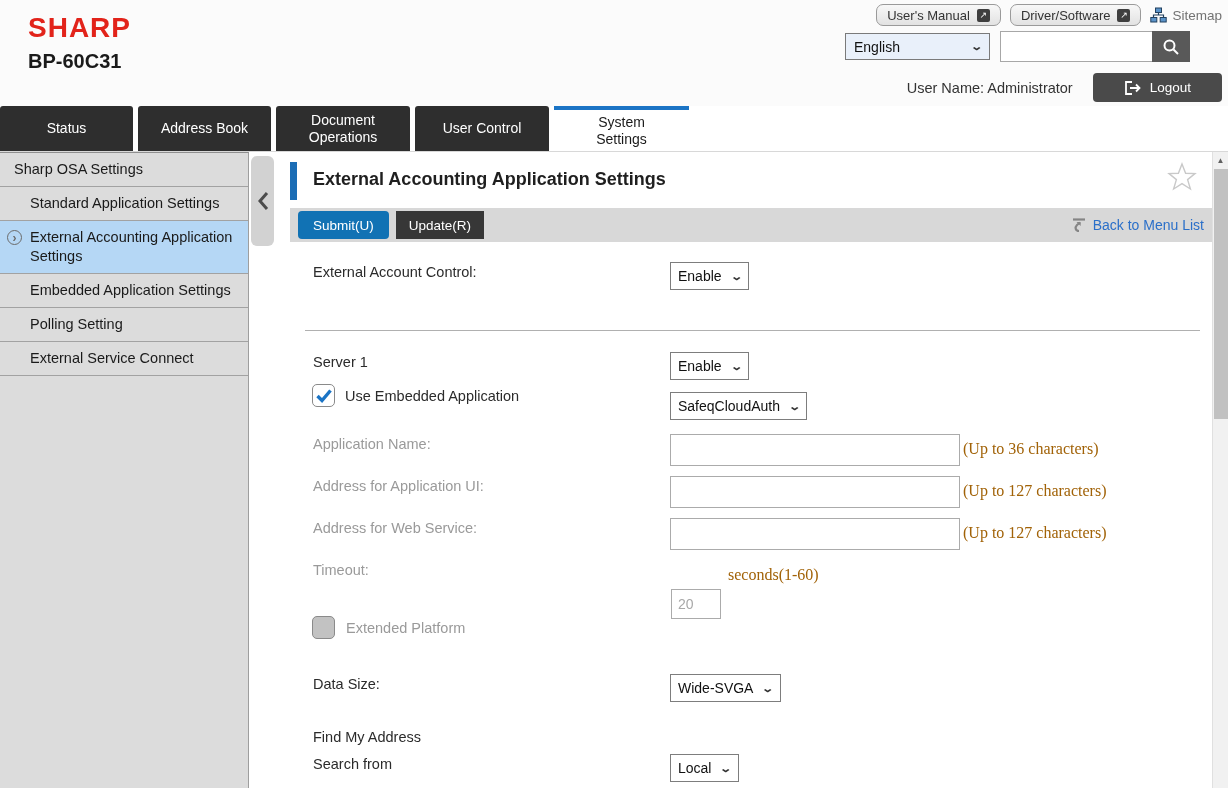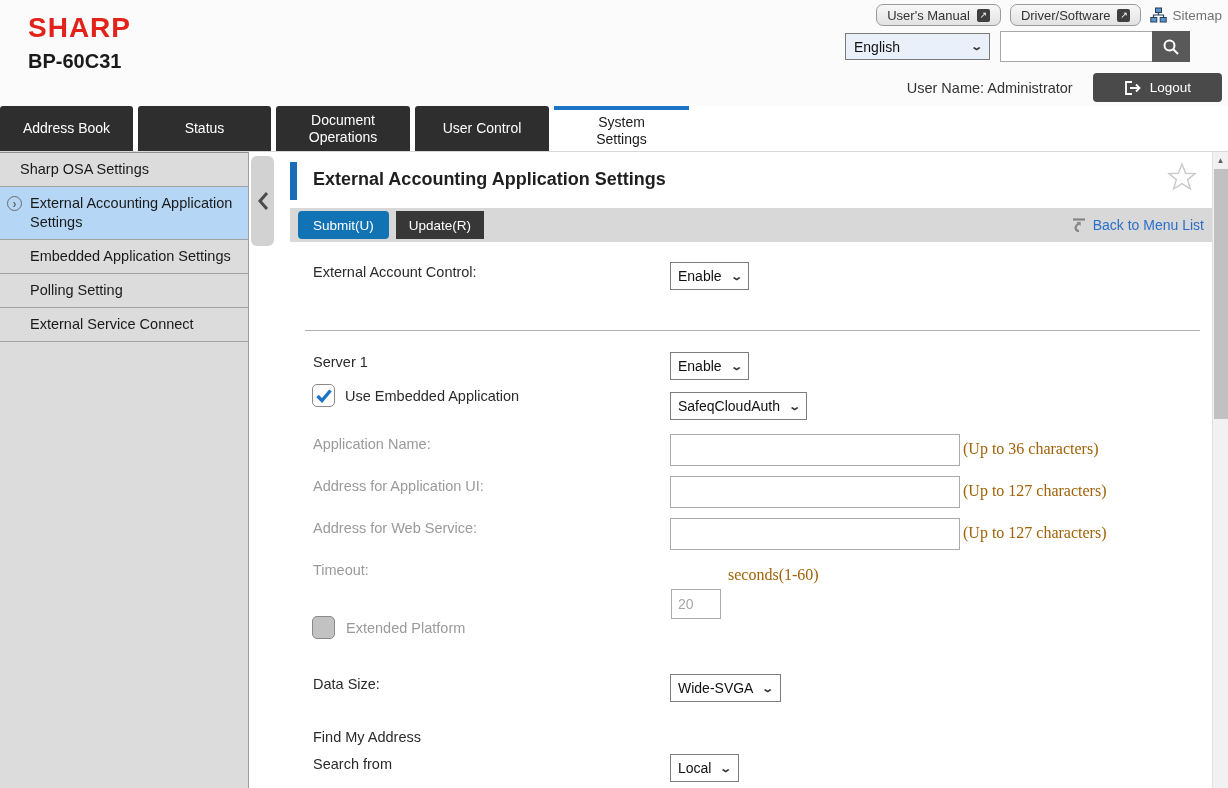--- a/index.html
+++ b/index.html
@@ -157,8 +157,8 @@
 </div>
 
 <div class="tabbar">
+  <div class="tab">Status</div>
   <div class="tab">Address Book</div>
-  <div class="tab">Status</div>
   <div class="tab" style="flex-basis:134px; padding:0 24px;">Document Operations</div>
   <div class="tab" style="flex-basis:134px;">User Control</div>
   <div class="tab active" style="flex-basis:135px; padding:0 34px;">System Settings</div>

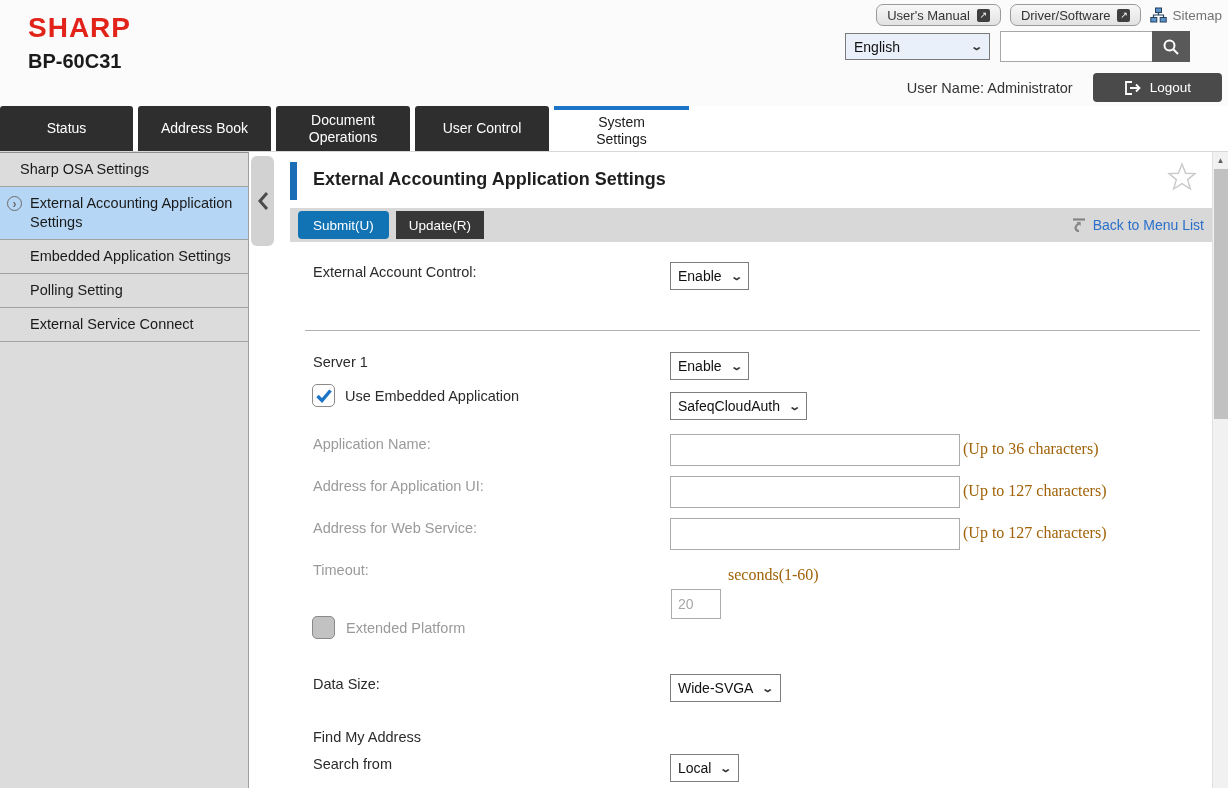--- a/index.html
+++ b/index.html
@@ -49,7 +49,7 @@
              background:#dcdcdc; border-right:1px solid #9e9e9e; border-top:1px solid #8f8f8f; }
   .side-item { position:relative; padding:7px 10px 7px 30px; font-size:14.5px; line-height:19px;
                color:#1a1a1a; border-bottom:1px solid #a2a2a2; cursor:pointer; }
-  .side-item.lvl0 { padding-left:20px; }
+  .side-item.lvl0 { padding-left:14px; }
   .side-item.selected { background:#b5d7f5; }
   .circ-arrow { position:absolute; left:7px; top:9px; width:15px; height:15px;
                 border:1.5px solid #6b6b6b; border-radius:50%; color:#6b6b6b;

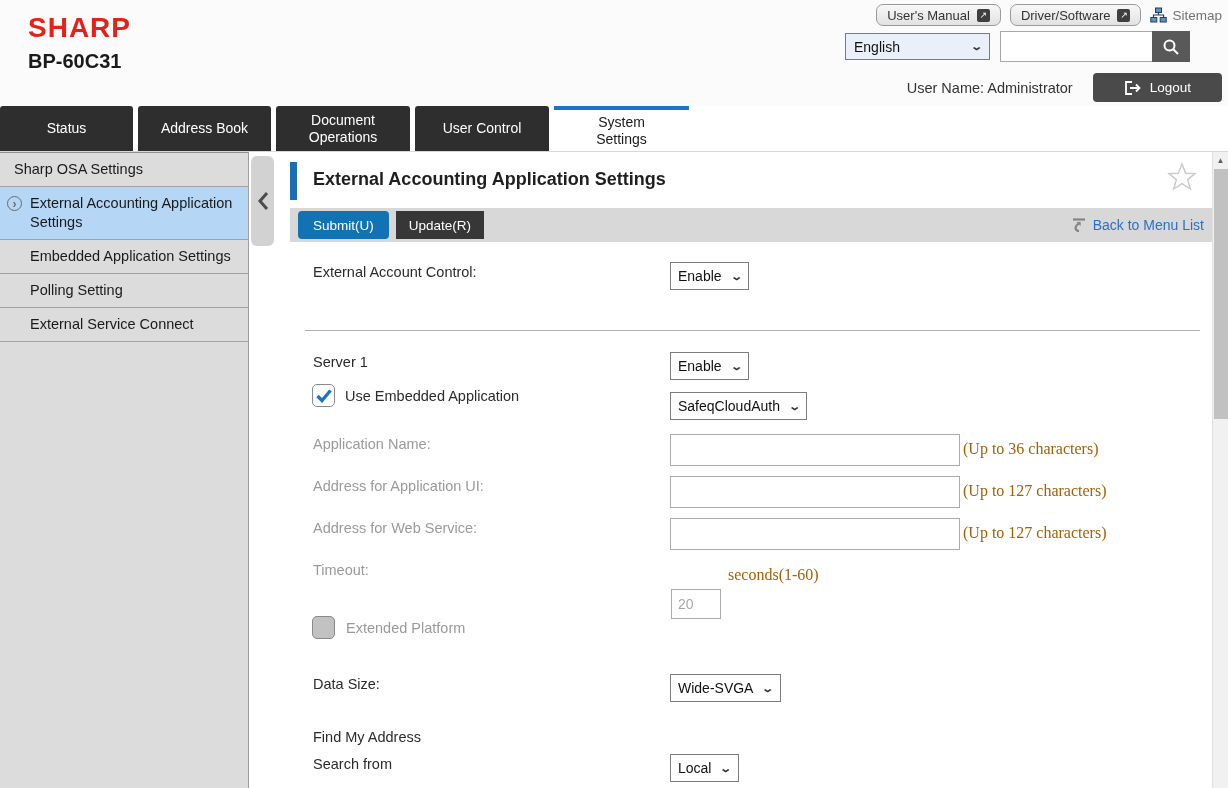--- a/index.html
+++ b/index.html
@@ -166,6 +166,7 @@
 
 <div class="sidebar">
   <div class="side-item lvl0">Sharp OSA Settings</div>
+  <div class="side-item">Standard Application Settings</div>
   <div class="side-item selected">
     <span class="circ-arrow">›</span>
     <span>External Accounting Application Settings</span>

